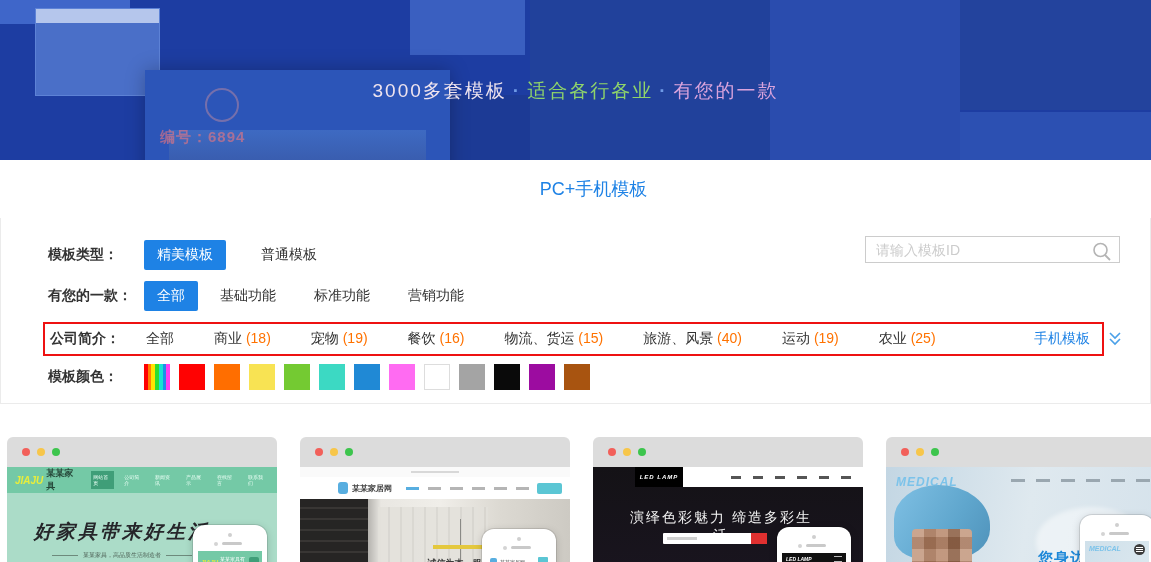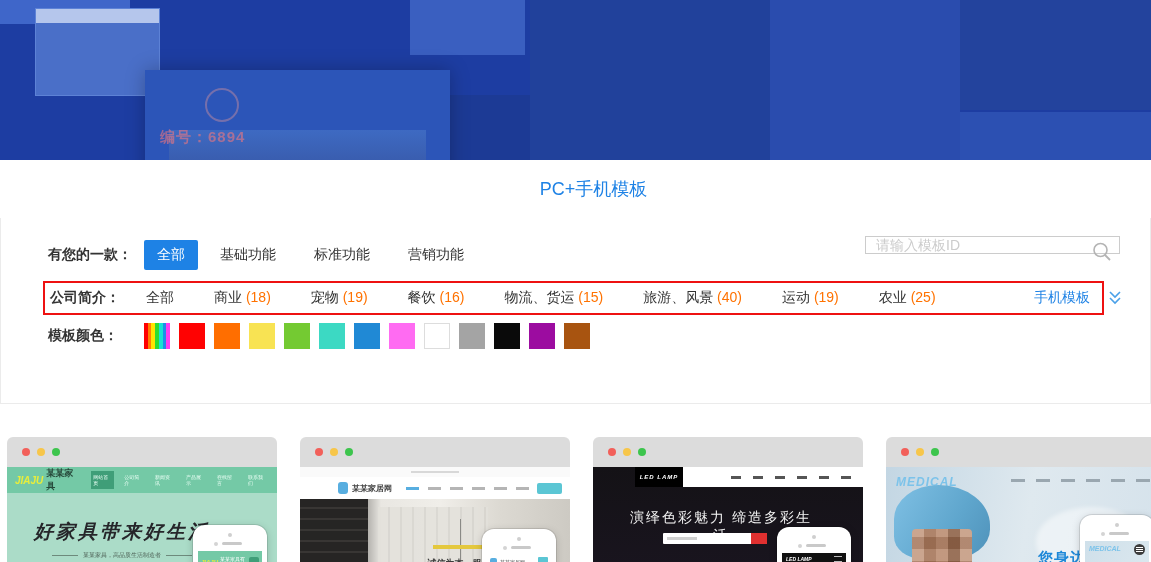--- a/index.html
+++ b/index.html
@@ -190,6 +190,9 @@
     </div>
   <div class="hero-eye"></div>
   <div class="hero-badge">编号：6894</div>
+  <div class="hero-sub">
+    <span class="hs1">3000多套模板</span><span class="hsep">·</span><span class="hs2">适合各行各业</span><span class="hsep">·</span><span class="hs3">有您的一款</span>
+  </div>
 </div>
 
 <div class="tabs">

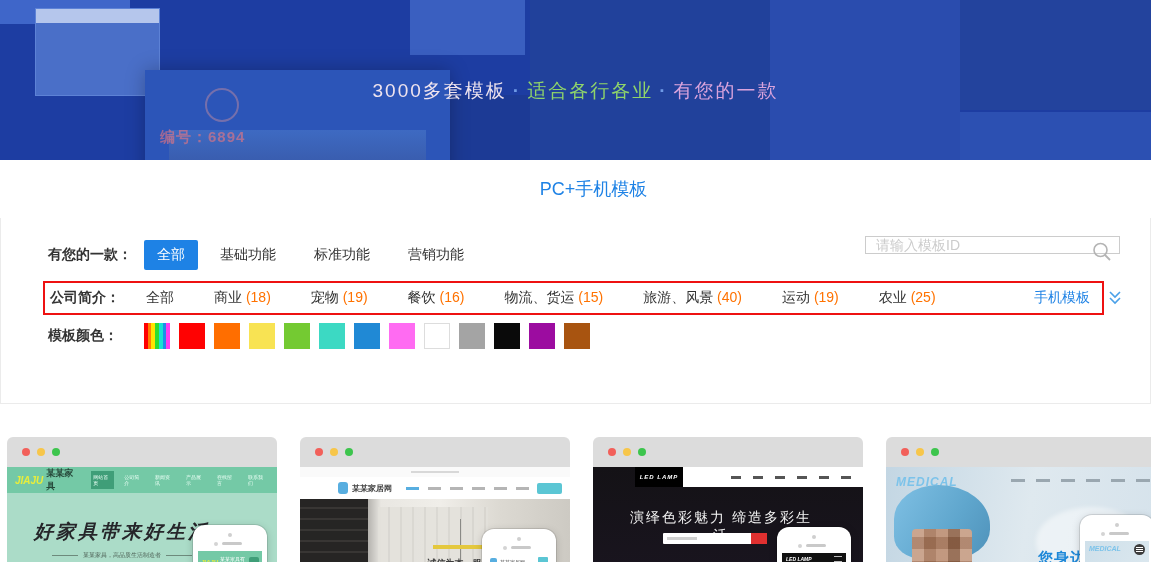--- a/index.html
+++ b/index.html
@@ -201,6 +201,11 @@
 
 <div class="panel">
 
+  <div class="frow">
+    <span class="flabel">模板类型：</span>
+    <span class="chip sel">精美模板</span>
+    <span class="chip">普通模板</span>
+  </div>
 
   <div class="frow">
     <span class="flabel">有您的一款：</span>

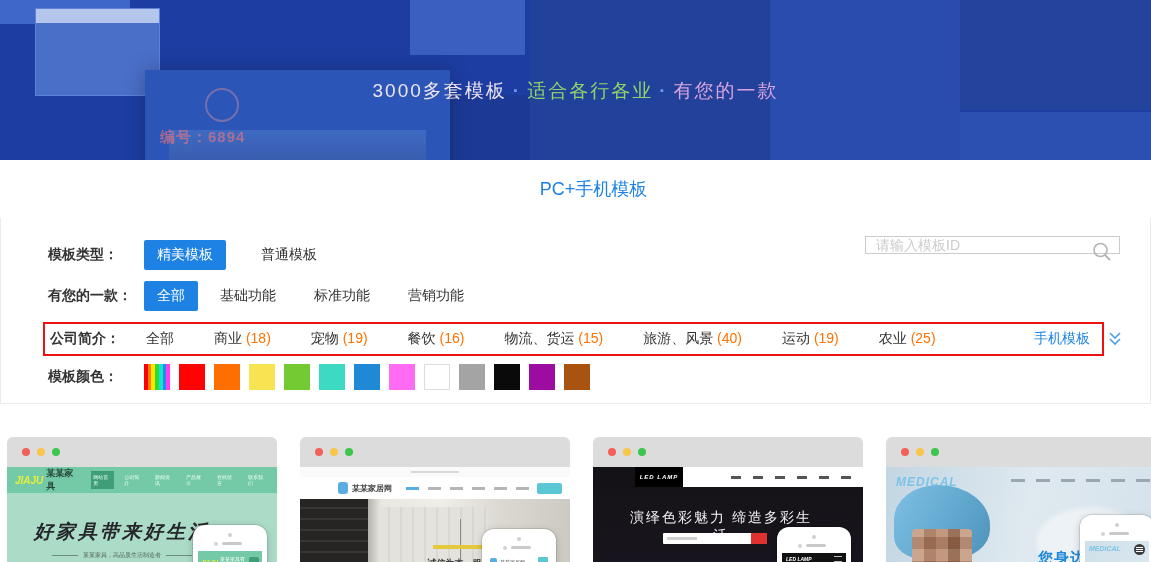--- a/index.html
+++ b/index.html
@@ -60,7 +60,7 @@
   .swatch.white { border:1px solid #ddd; }
   .stripe { flex:1; height:100%; }
 
-  .search-box { position:absolute; right:30px; top:18px; width:255px; height:18px; }
+  .search-box { position:absolute; right:30px; top:18px; width:255px; height:27px; }
   .search-input { width:100%; height:100%; border:1px solid #ccc; padding:0 34px 0 10px;
                   font-size:14px; color:#666; outline:none; font-family:"Liberation Sans",sans-serif; }
   .search-input::placeholder { color:#ccc; }

